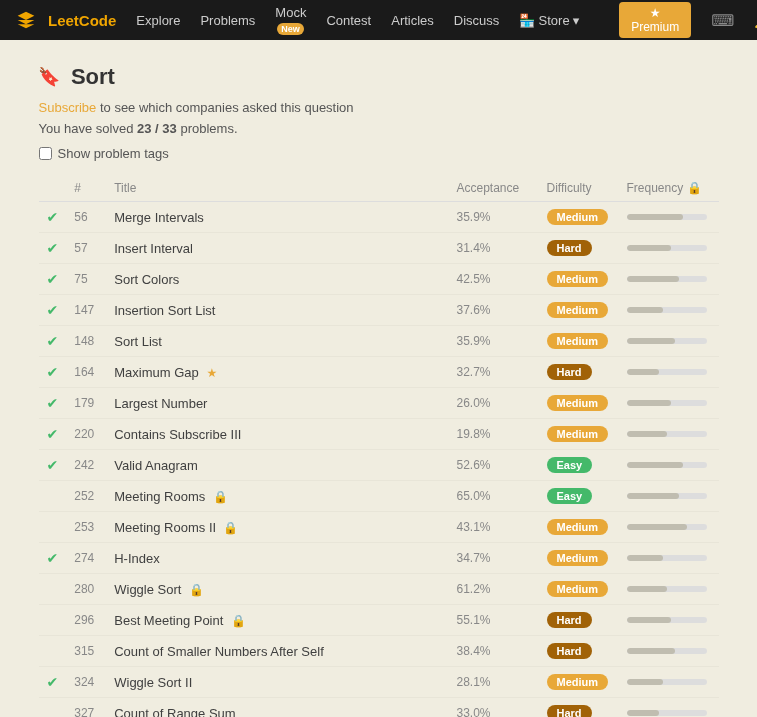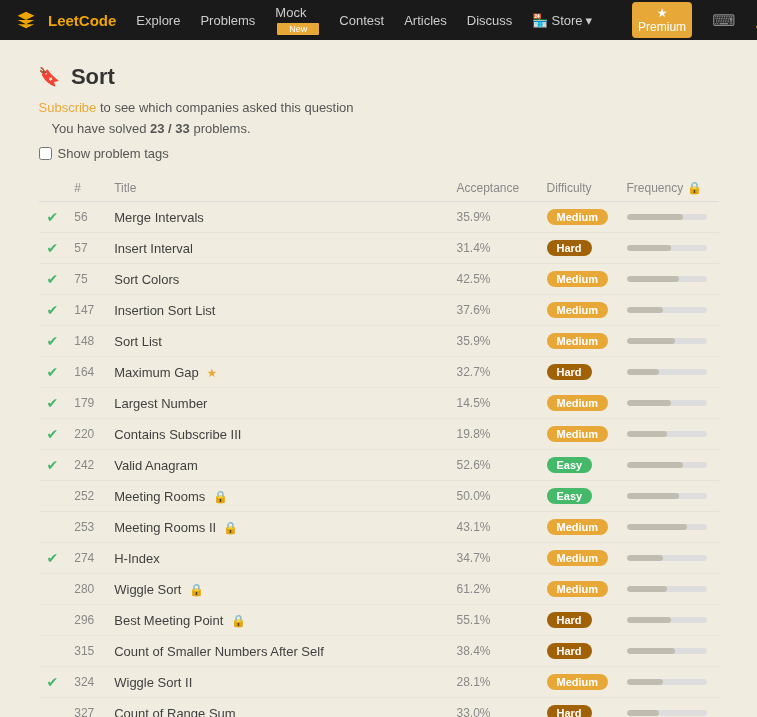--- a/index.html
+++ b/index.html
@@ -43,7 +43,7 @@
       background: #e8a838;
       color: #fff;
       border: none;
-      padding: 4px 6px;
+      padding: 4px 12px;
       border-radius: 4px;
       font-size: 12px;
       cursor: pointer;

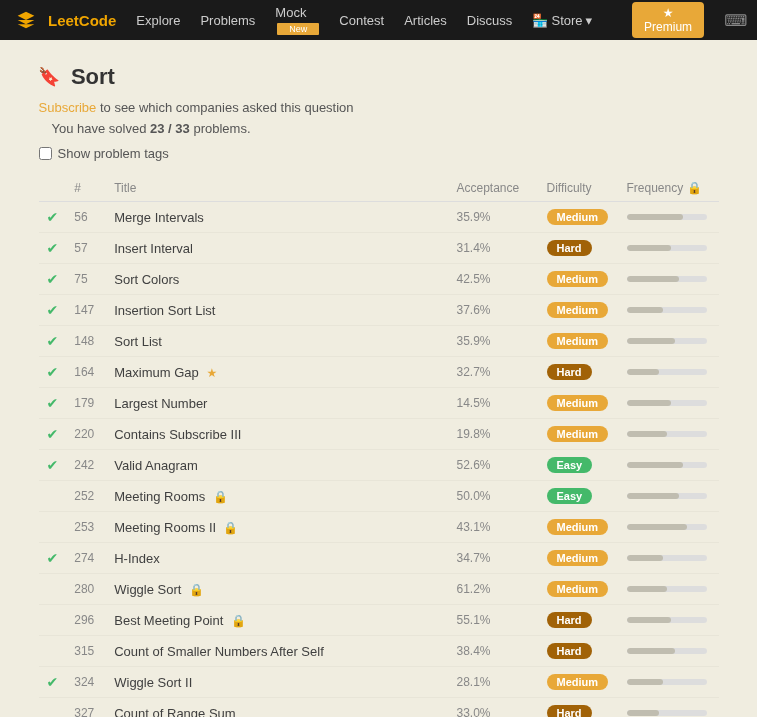--- a/index.html
+++ b/index.html
@@ -33,10 +33,11 @@
       background: #e8a838;
       color: #fff;
       font-size: 9px;
-      padding: 1px 12px;
-      border-radius: 1px;
+      padding: 1px 4px;
+      border-radius: 6px;
       margin-left: 2px;
       vertical-align: middle;
+      font-weight: bold;
     }
     .navbar-spacer { flex: 1; }
     .navbar-premium {

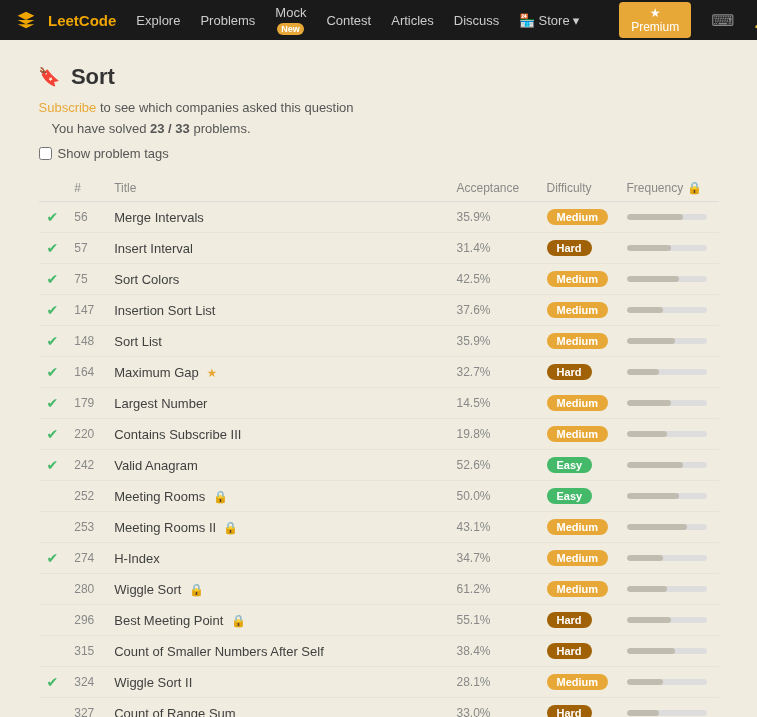--- a/index.html
+++ b/index.html
@@ -85,7 +85,7 @@
     .subscribe-text { font-size: 13px; color: #555; margin-bottom: 6px; }
     .subscribe-link { color: #e8a838; text-decoration: none; }
 
-    .solved-text { font-size: 13px; color: #555; margin-bottom: 10px; margin-left: 13px; }
+    .solved-text { font-size: 13px; color: #555; margin-bottom: 10px; }
     .solved-count { font-weight: bold; }
 
     .show-tags-row {

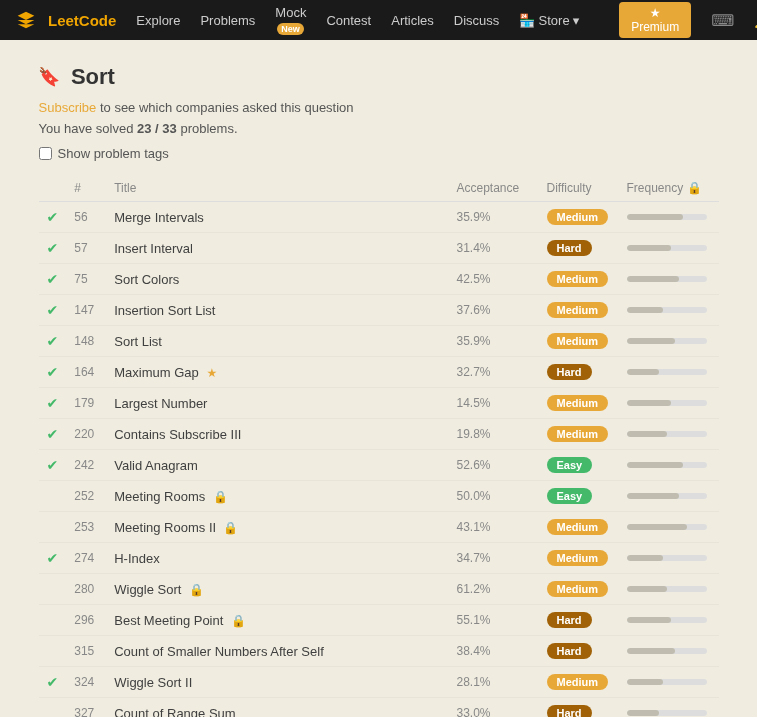--- a/index.html
+++ b/index.html
@@ -359,7 +359,7 @@
       
       
     </td>
-    <td class="col-acceptance">14.5%</td>
+    <td class="col-acceptance">26.0%</td>
     <td class="col-difficulty">
       <span class="badge badge-medium">Medium</span>
     </td>

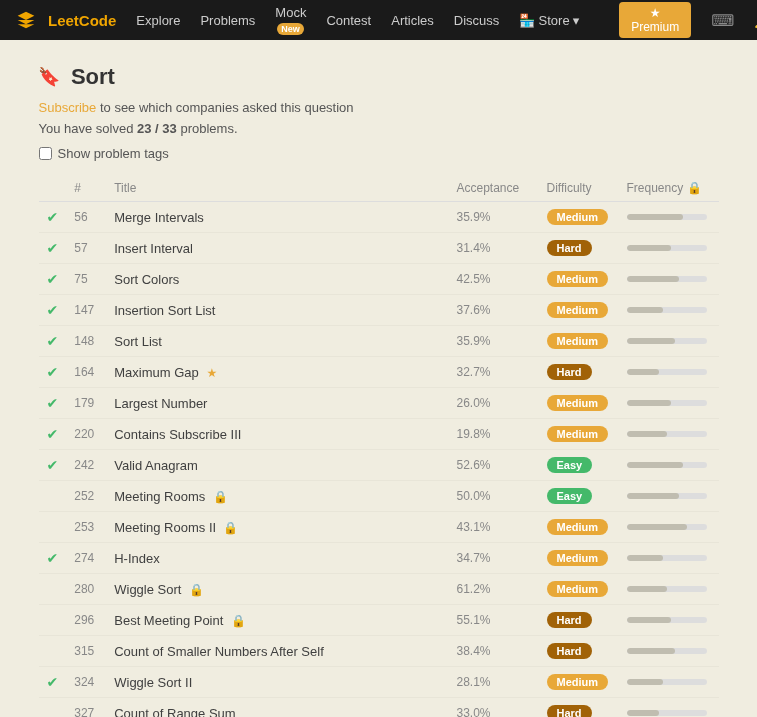--- a/index.html
+++ b/index.html
@@ -419,7 +419,7 @@
       
       <span class="lock-icon">🔒</span>
     </td>
-    <td class="col-acceptance">50.0%</td>
+    <td class="col-acceptance">65.0%</td>
     <td class="col-difficulty">
       <span class="badge badge-easy">Easy</span>
     </td>

